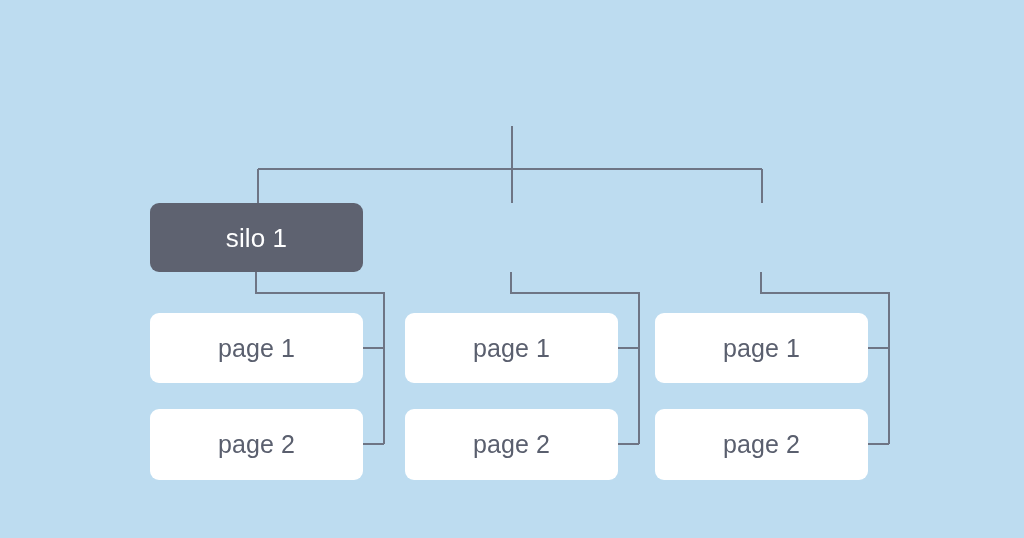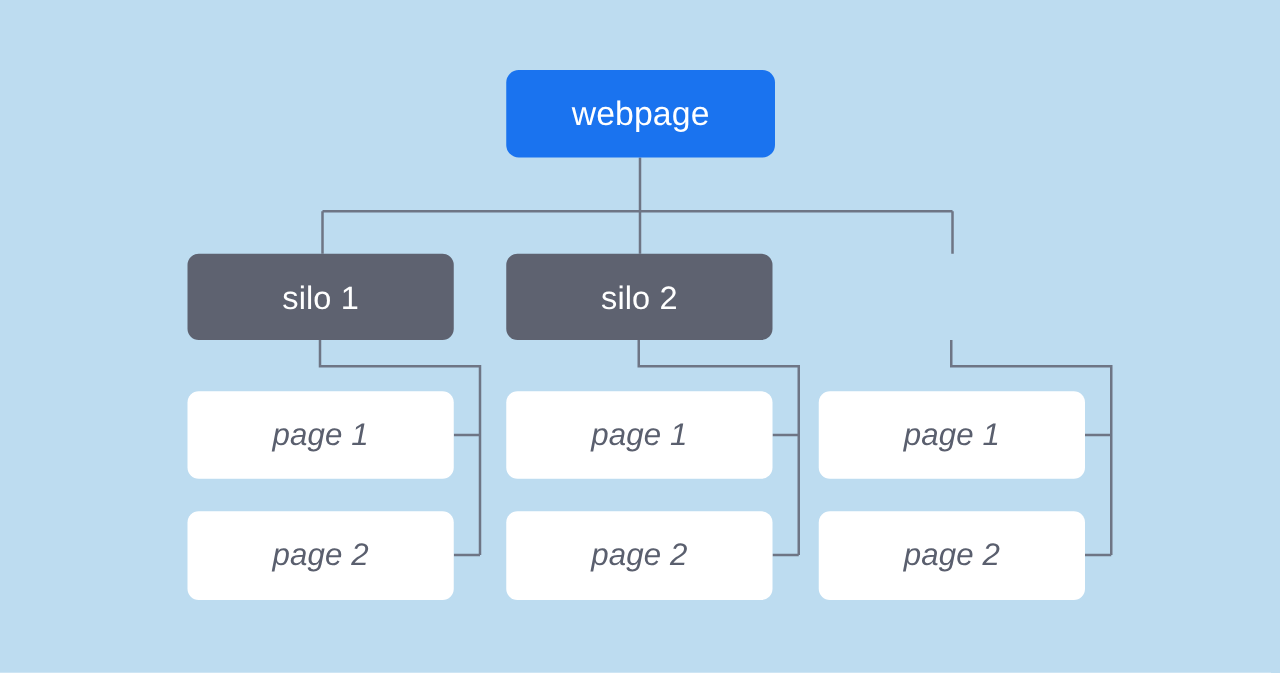--- a/index.html
+++ b/index.html
@@ -96,9 +96,6 @@
     </g>
   </svg>
 
-  <div class="node node-root" style="left:405px; top:56px; width:215px; height:70px;">
-    <span class="node-label">webpage</span>
-  </div>
 
   <div class="node node-silo" style="left:150px; top:203px; width:213px; height:69px;">
     <span class="node-label">silo 1</span>

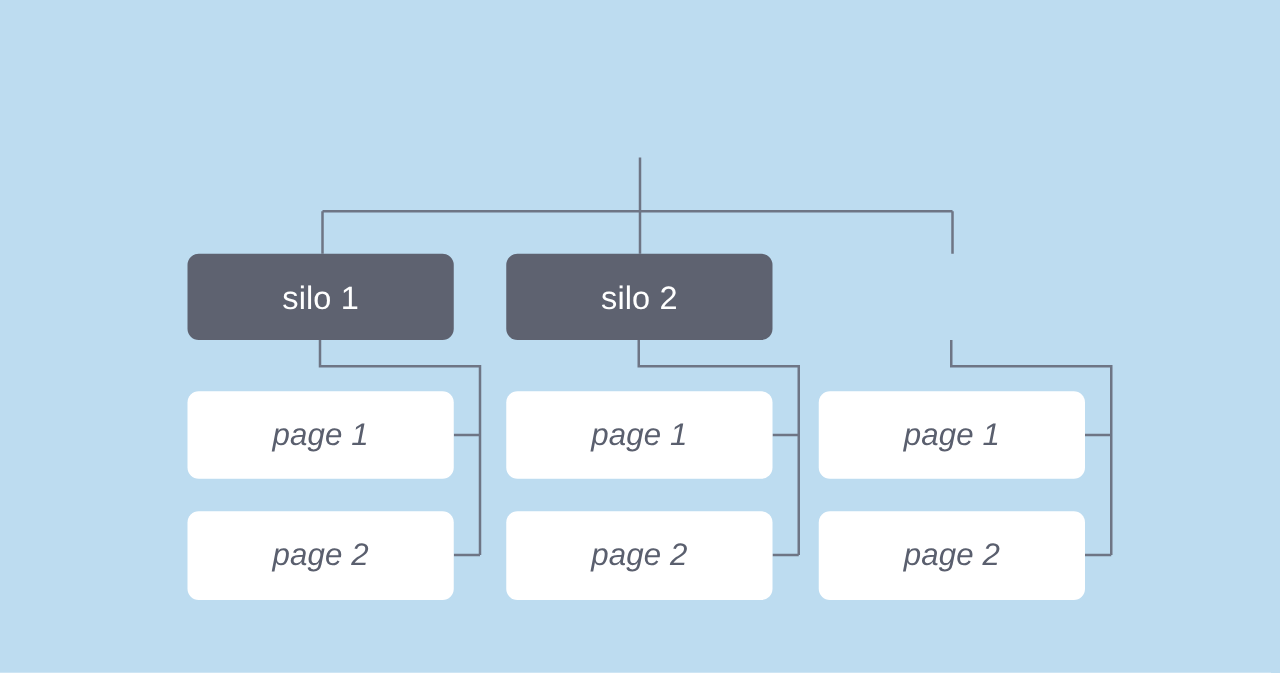--- a/index.html
+++ b/index.html
@@ -101,9 +101,6 @@
     <span class="node-label">silo 1</span>
   </div>
 
-  <div class="node node-silo" style="left:405px; top:203px; width:213px; height:69px;">
-    <span class="node-label">silo 2</span>
-  </div>
 
 
   <div class="node node-page" style="left:150px; top:313px; width:213px; height:70px;">

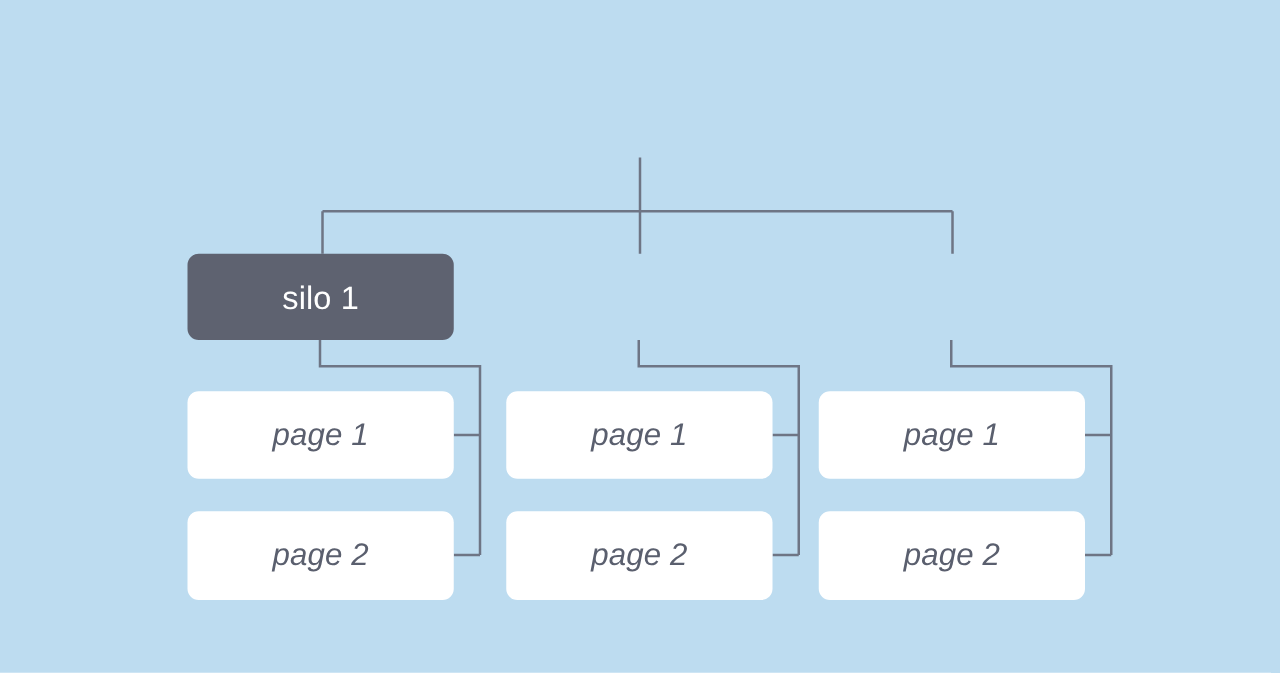--- a/index.html
+++ b/index.html
@@ -67,7 +67,6 @@
     font-size: 25px;
     font-weight: 400;
     letter-spacing: 0.1px;
-    font-style: italic;
   }
 </style>
 </head>

